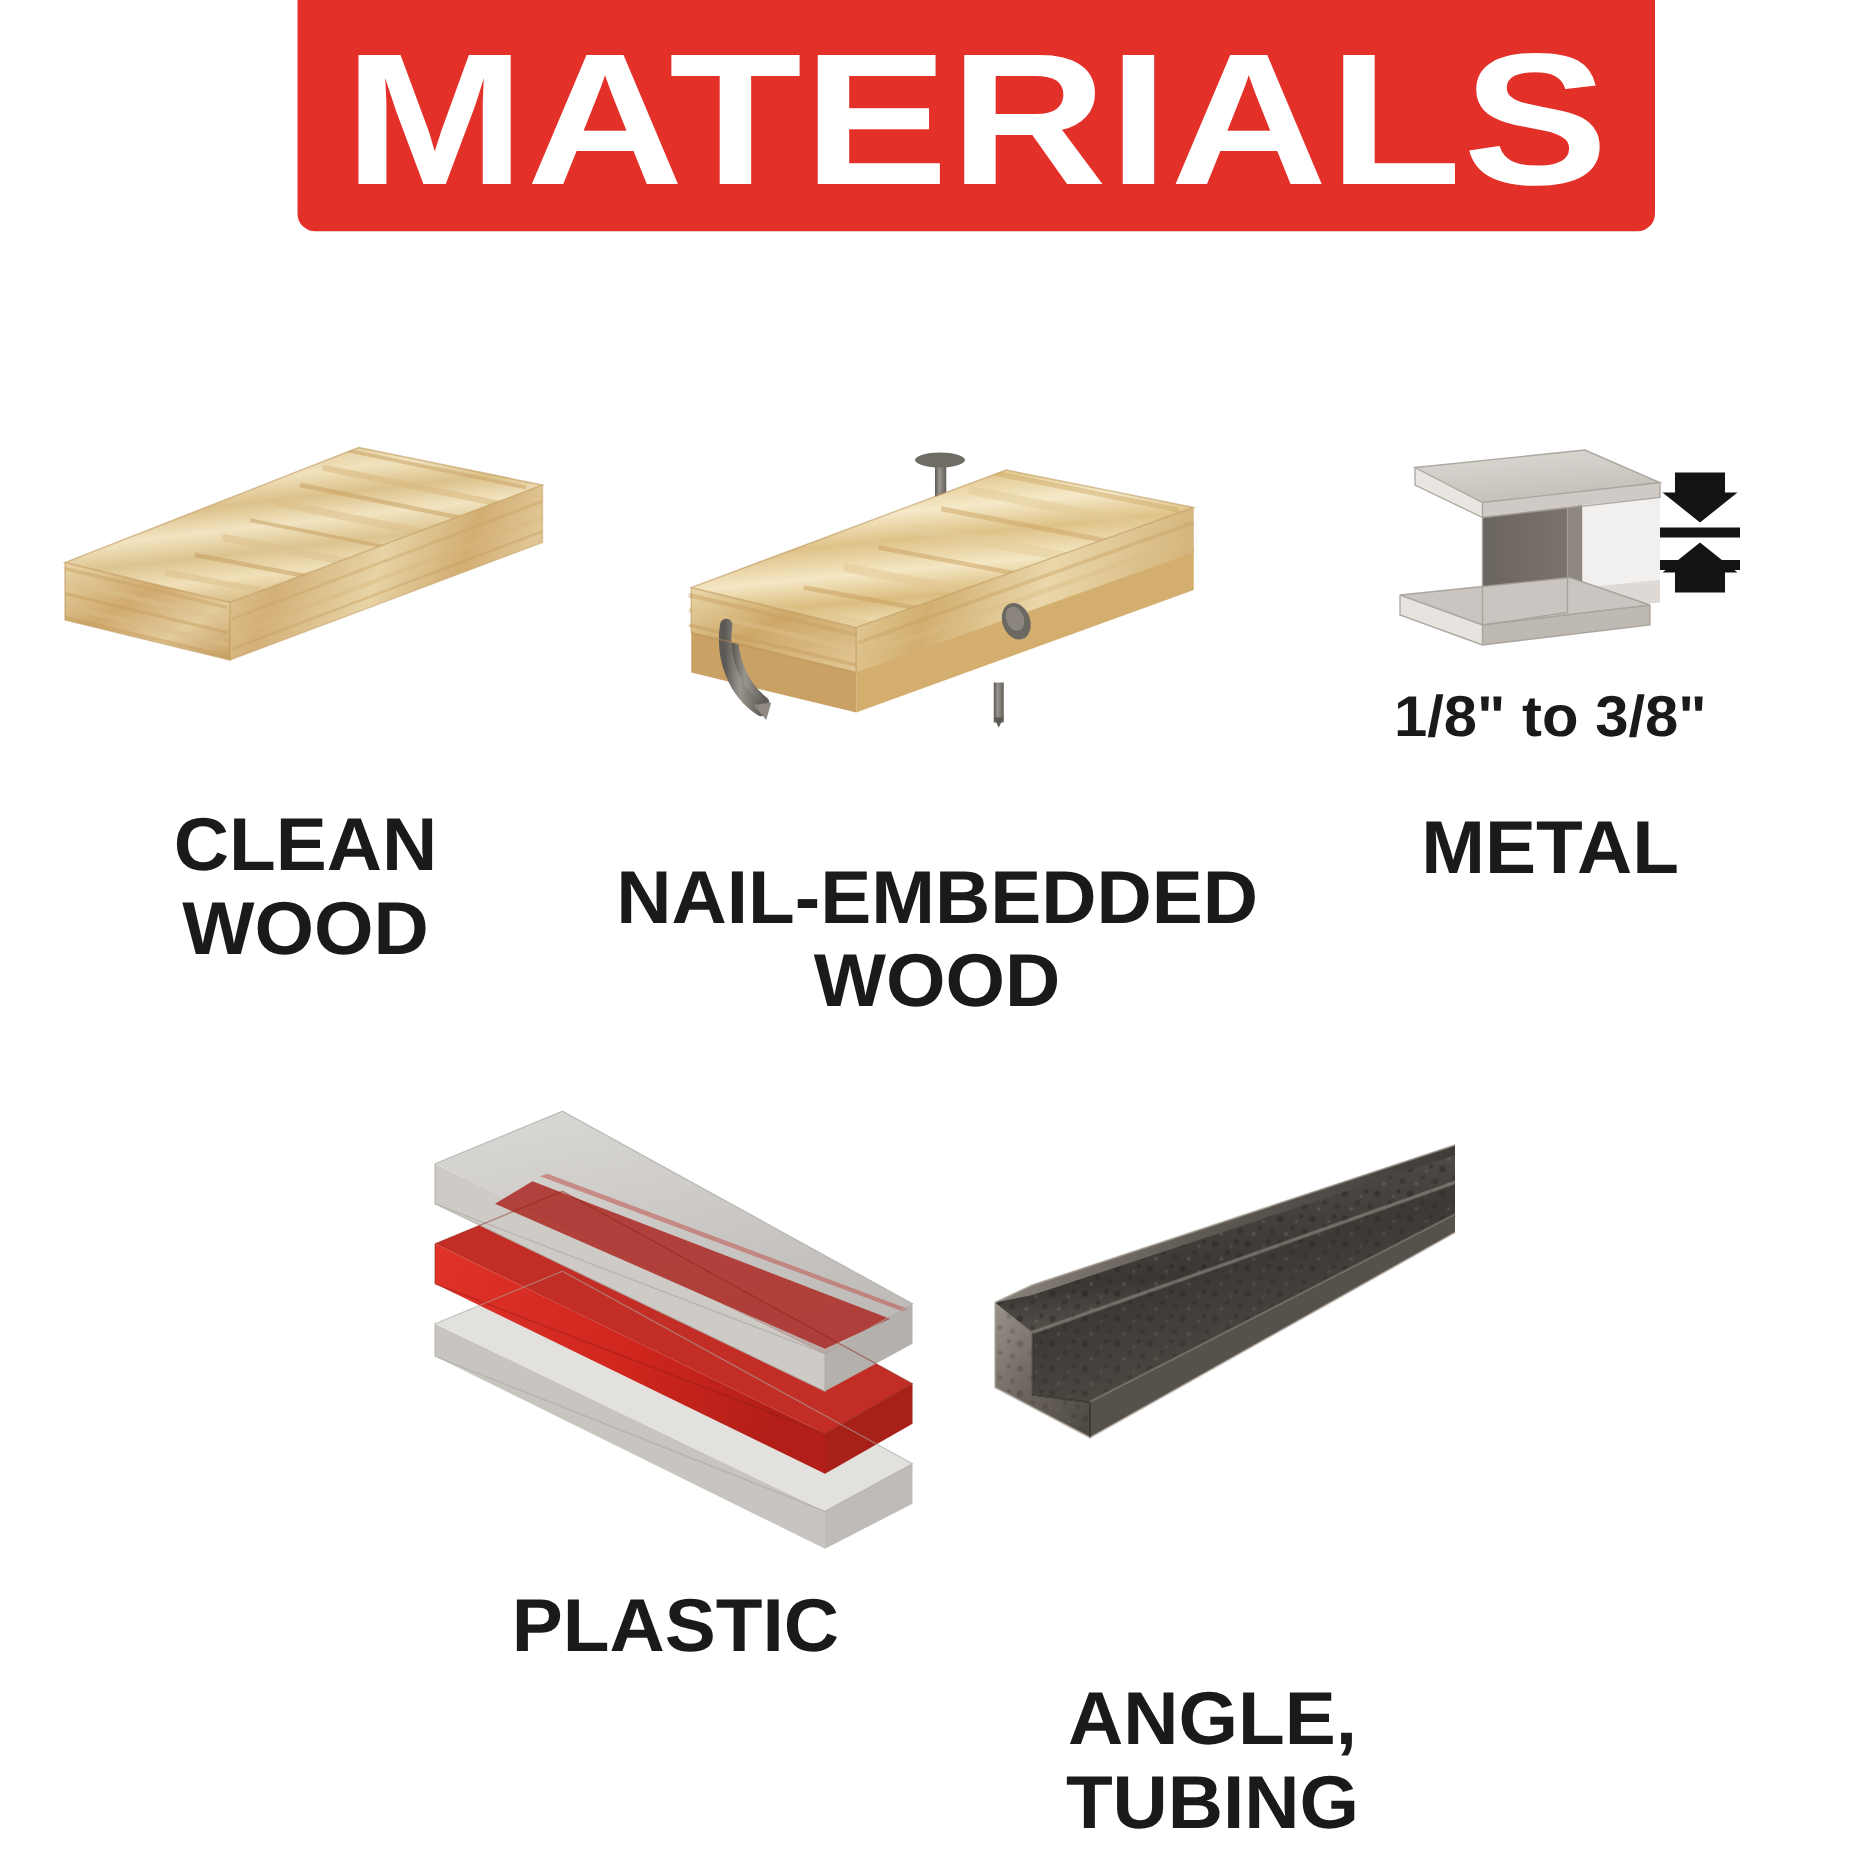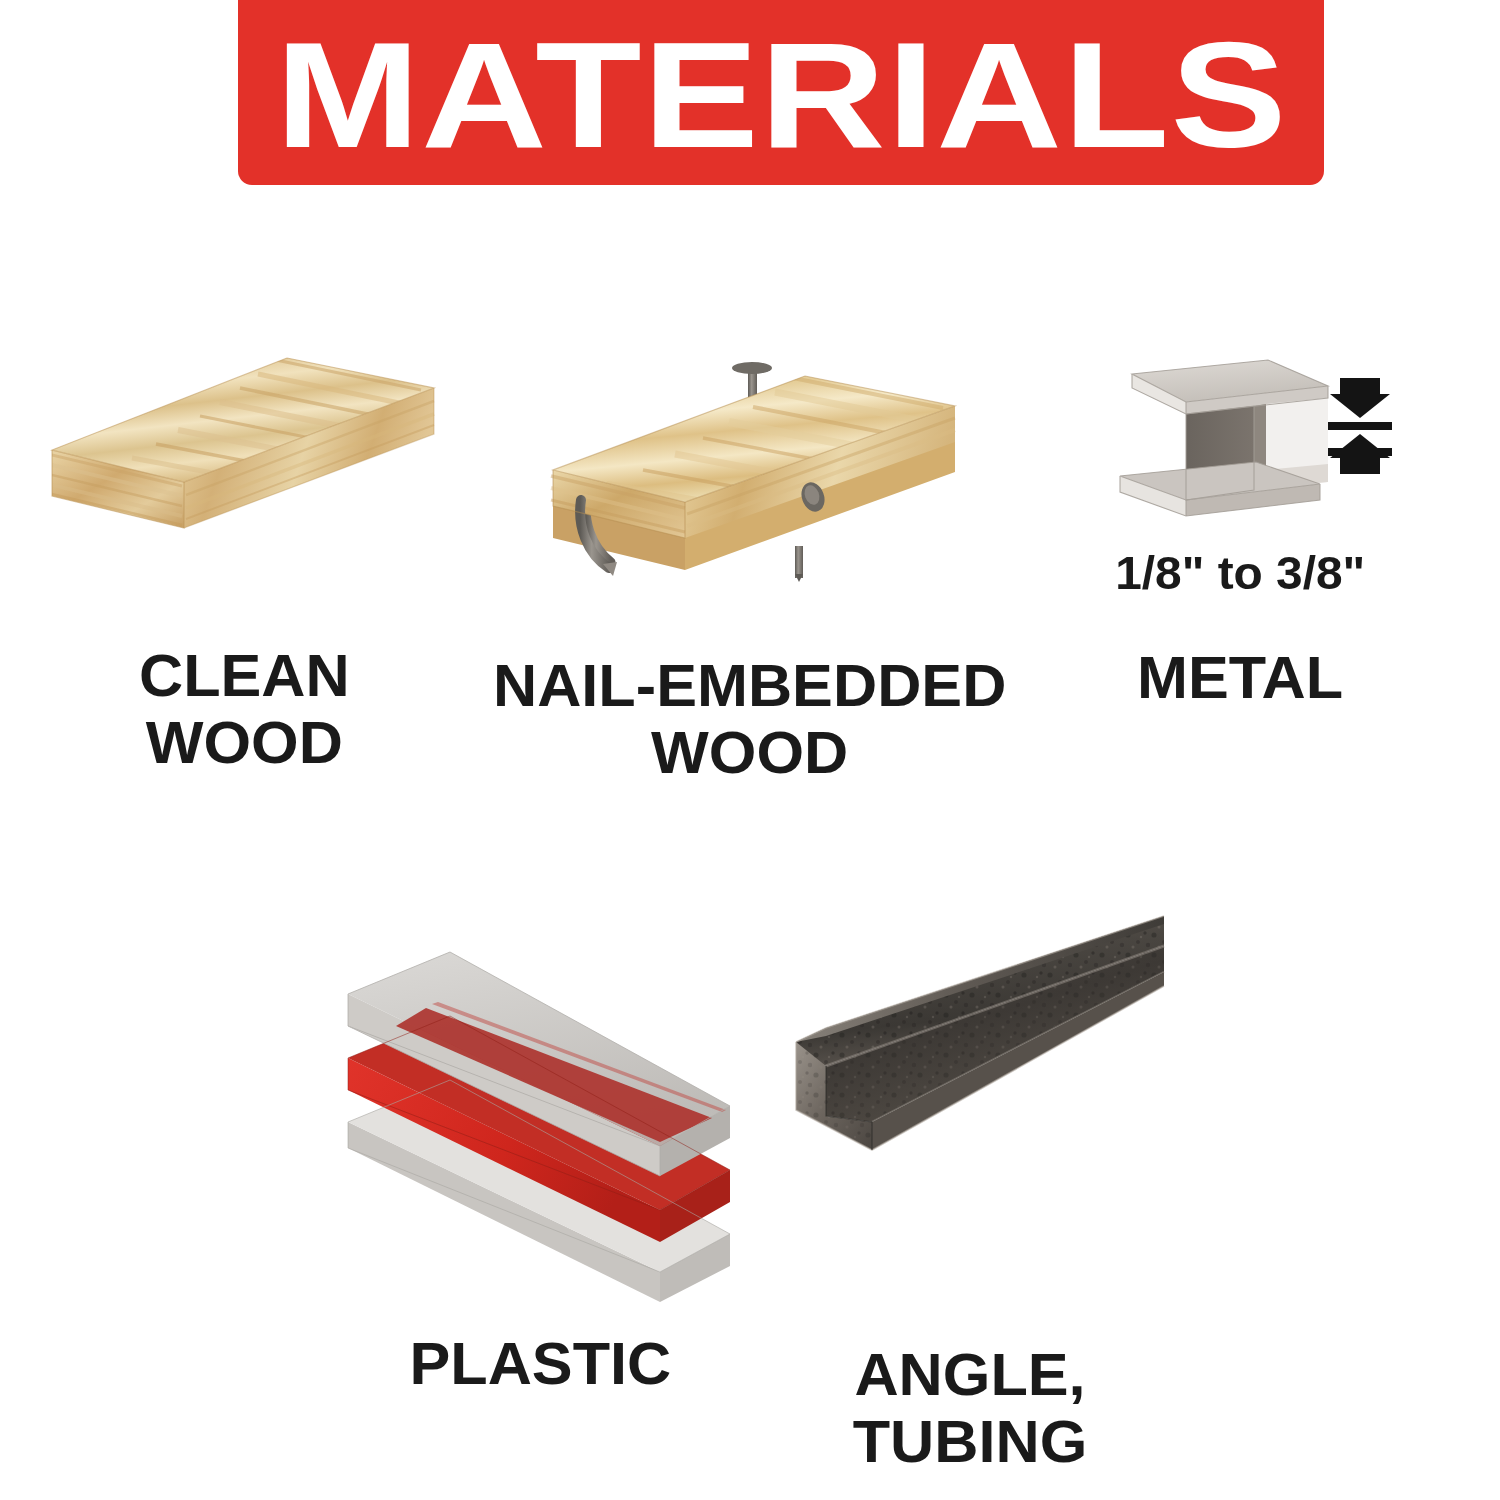--- a/index.html
+++ b/index.html
@@ -79,7 +79,7 @@
 
   
   #cell-clean-wood   { left: 44px;  top: 350px; width: 400px; }
-  #cell-nail-wood    { left: 470px; top: 350px; width: 560px; }
+  #cell-nail-wood    { left: 470px; top: 350px; width: 560px; gap: 32px; }
   #cell-metal        { left: 1060px;top: 350px; width: 360px; }
   #cell-plastic      { left: 330px; top: 934px; width: 420px; }
   #cell-angle-tubing { left: 760px; top: 910px; width: 420px; gap: 37px; }

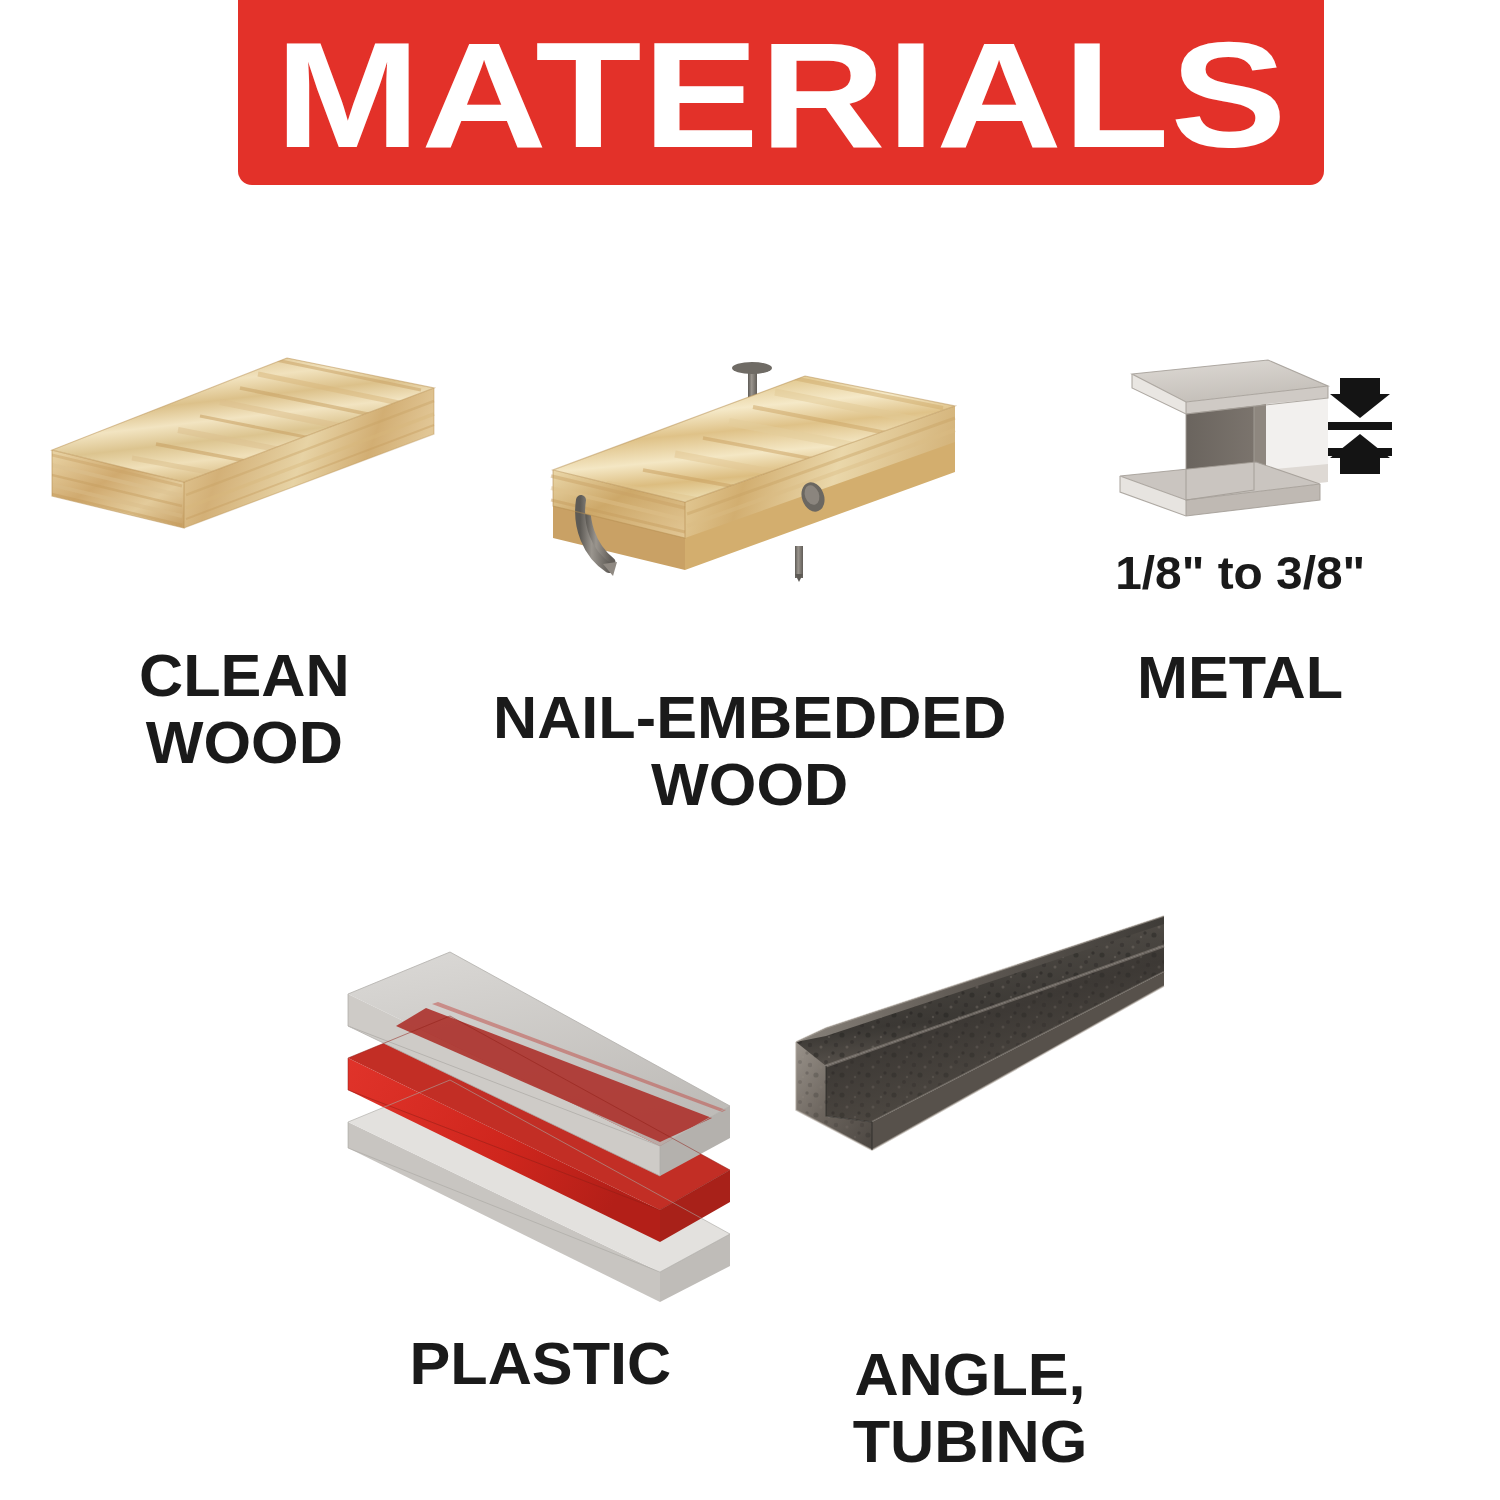--- a/index.html
+++ b/index.html
@@ -81,7 +81,7 @@
   #cell-clean-wood   { left: 44px;  top: 350px; width: 400px; }
   #cell-nail-wood    { left: 470px; top: 350px; width: 560px; gap: 32px; }
   #cell-metal        { left: 1060px;top: 350px; width: 360px; }
-  #cell-plastic      { left: 330px; top: 934px; width: 420px; }
+  #cell-plastic      { left: 330px; top: 871px; width: 420px; }
   #cell-angle-tubing { left: 760px; top: 910px; width: 420px; gap: 37px; }
 
   #cell-clean-wood .material-label   { margin-top: 82px; }

